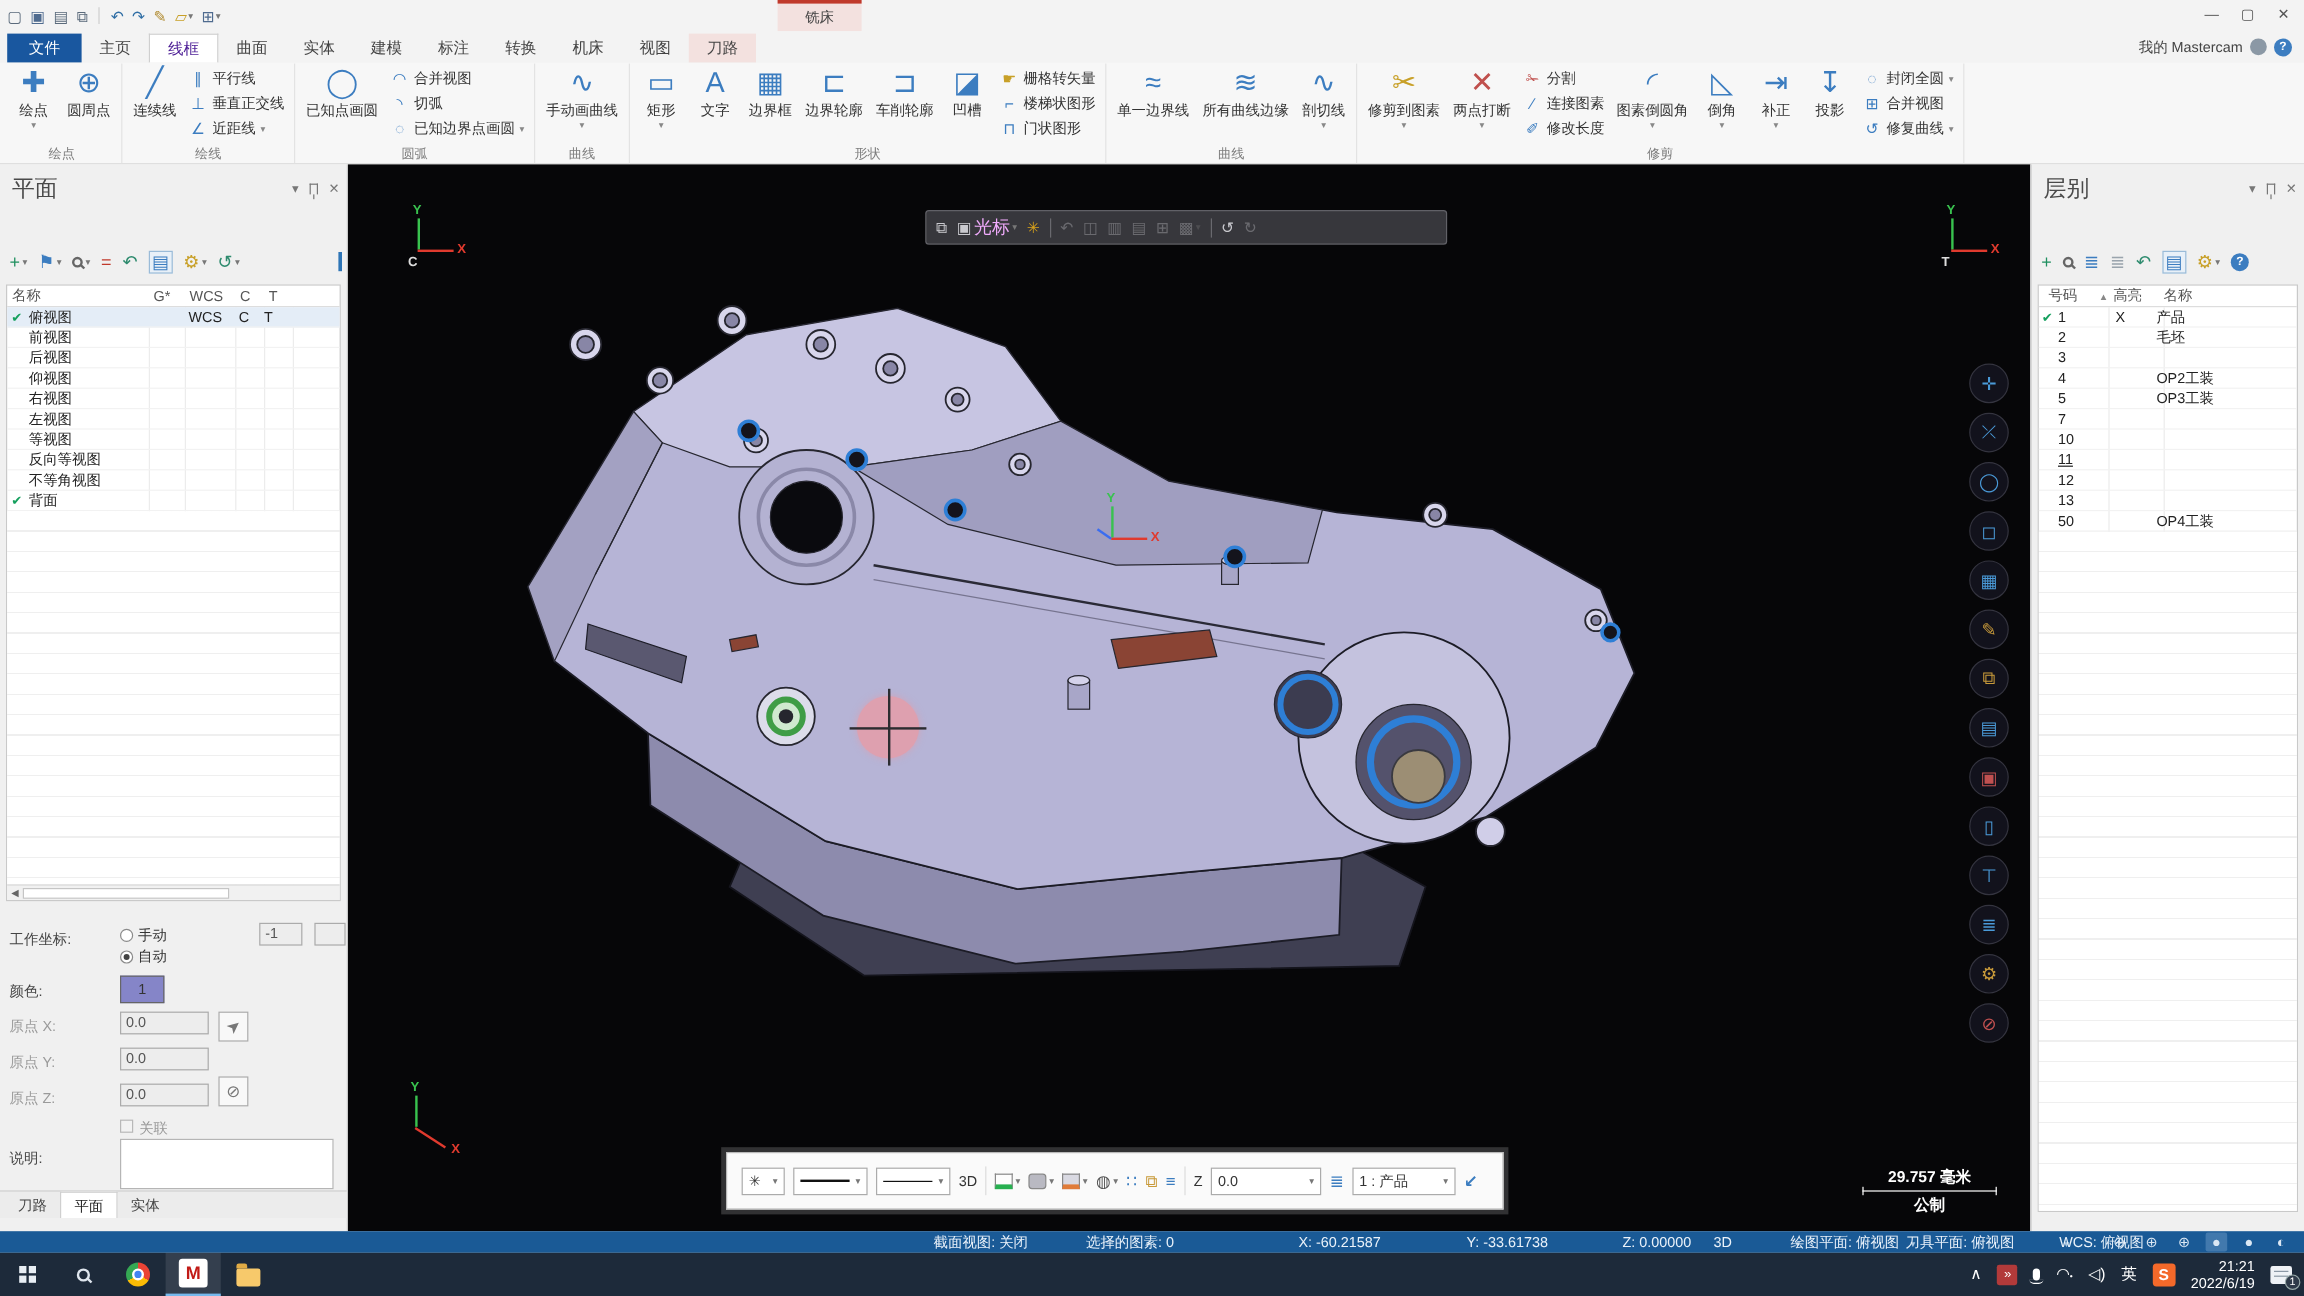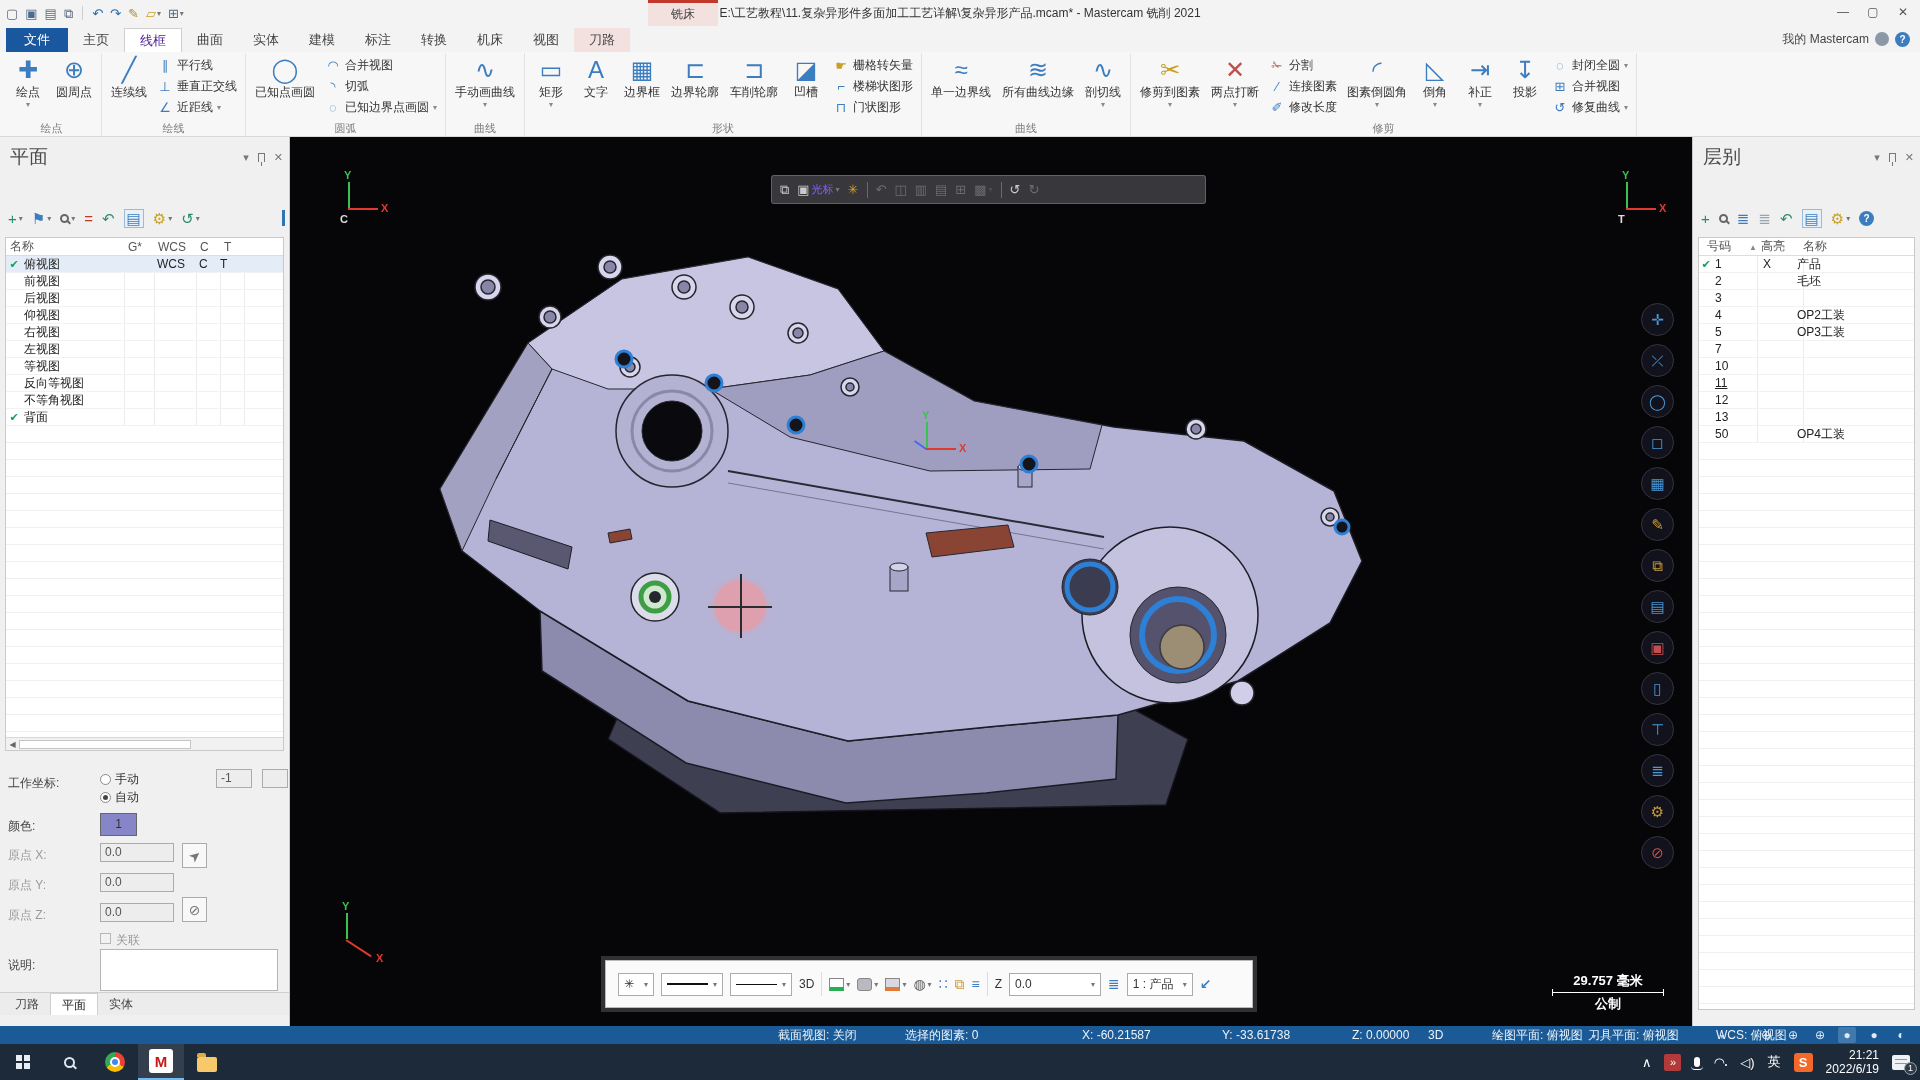--- a/index.html
+++ b/index.html
@@ -196,7 +196,6 @@
         </span>
       </div>
     <div id="machine-tab">铣床</div>
-    <div id="win-title">E:\工艺教程\11.复杂异形件多面加工工艺详解\复杂异形产品.mcam* - Mastercam 铣削 2021</div>
     <div id="winctl">
       <span>—</span>
       <span>▢</span>

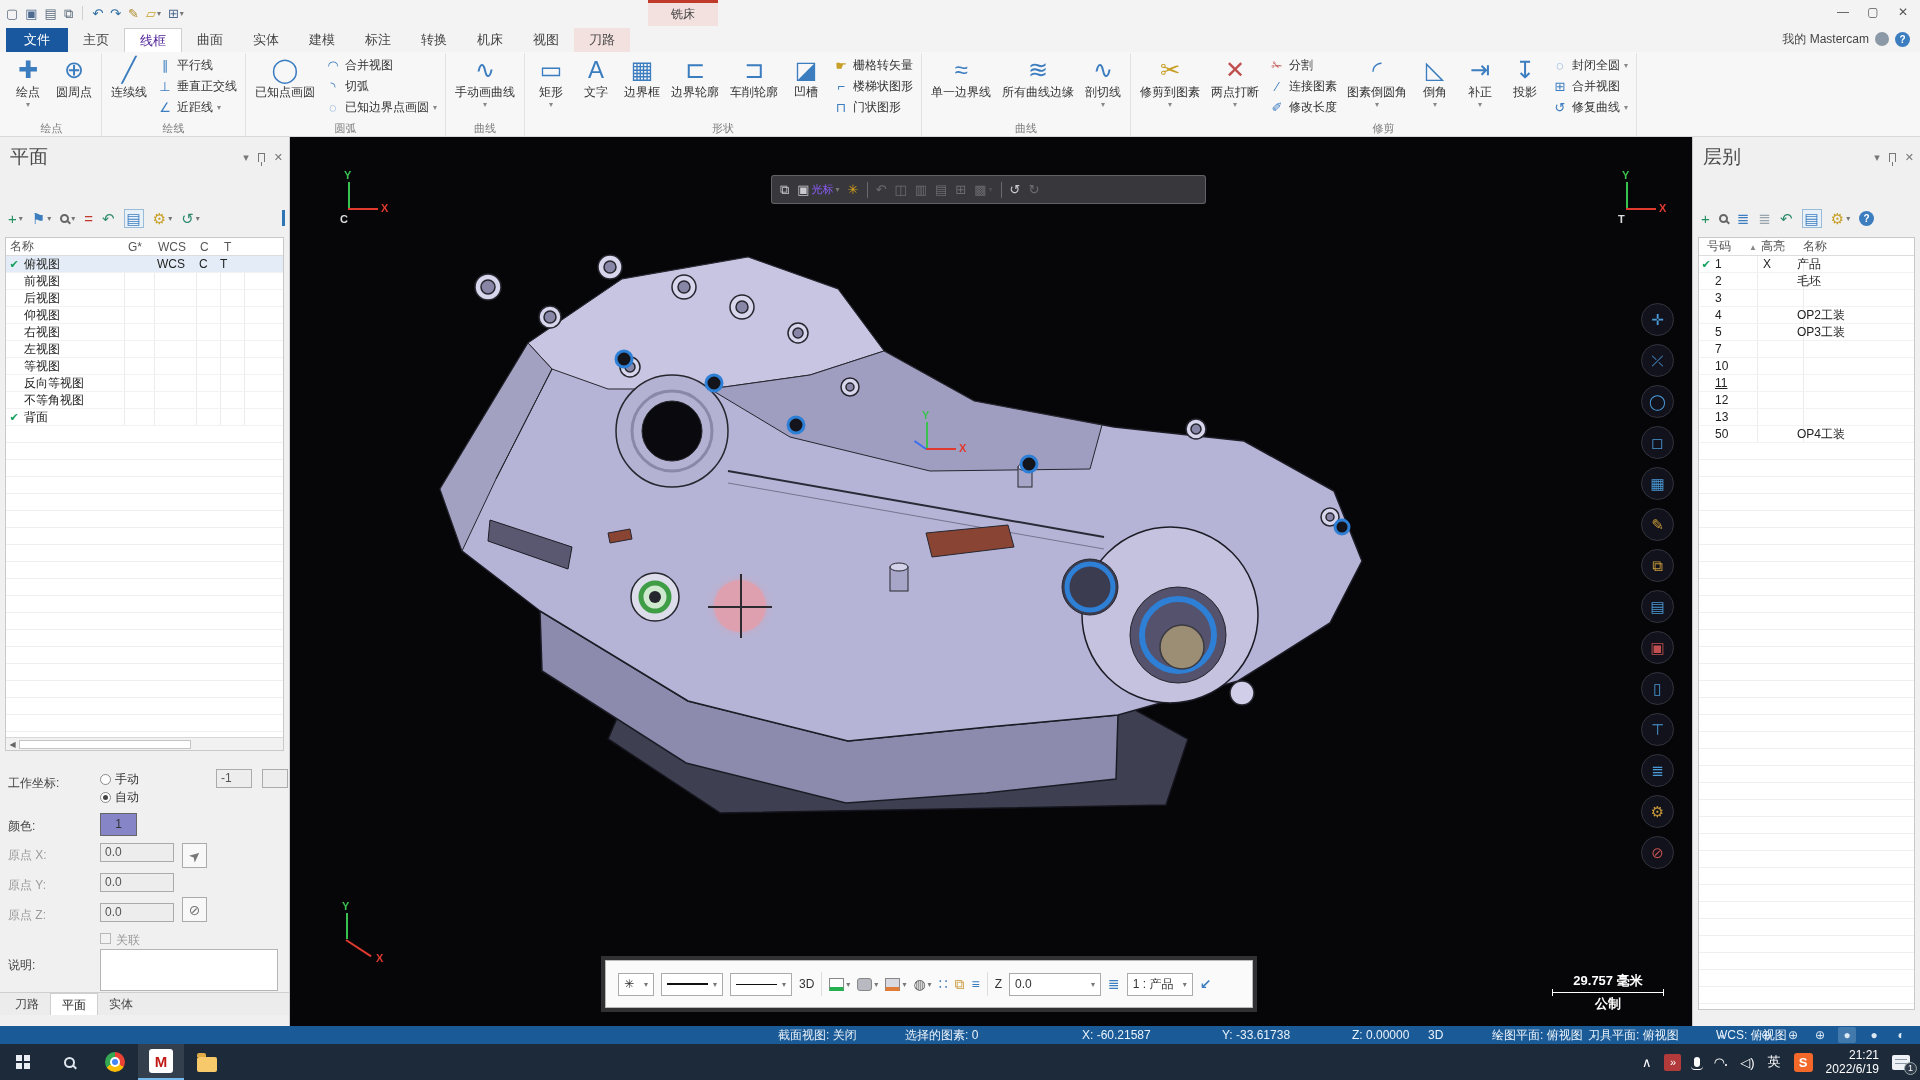--- a/index.html
+++ b/index.html
@@ -104,7 +104,7 @@
 #vp-topbar{position:absolute;left:481px;top:38px;width:435px;height:29px;background:rgba(96,96,104,.55);border:1px solid rgba(140,140,148,.5);border-radius:3px;display:flex;align-items:center;gap:8px;padding:0 8px}
 #vp-topbar .tbtn{color:#c9c9ce}
 #vp-topbar .tg{font-size:13px}
-#vp-topbar .tlab{font-size:11px;color:#8b5cf6}
+#vp-topbar .tlab{font-size:15px;color:#f0abfc}
 #vp-topbar .tsep{width:1px;height:16px;background:rgba(200,200,205,.35)}
 #vp-topbar .tdim{opacity:.35}
 #vp-tools{position:absolute;left:1351px;top:166px;display:flex;flex-direction:column;gap:8px}

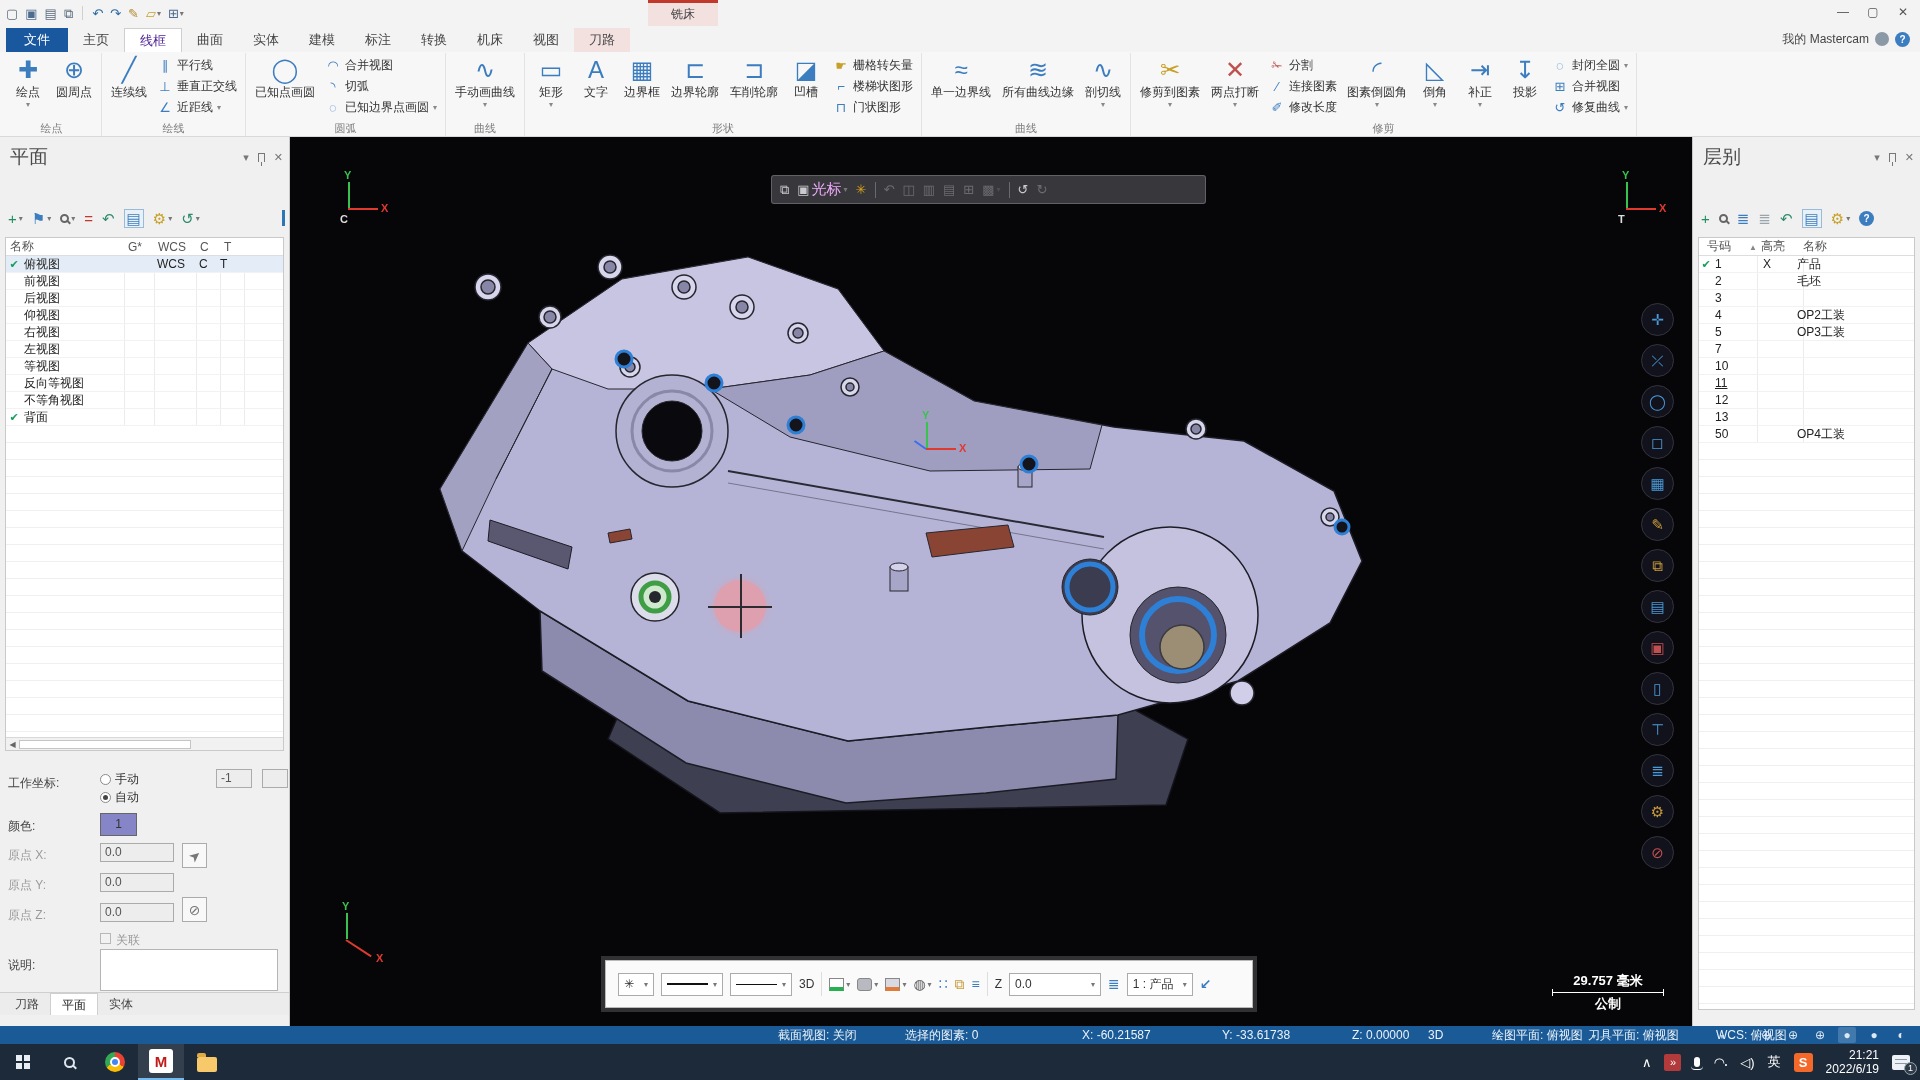--- a/index.html
+++ b/index.html
@@ -856,7 +856,7 @@
             <span class="tcaret">▾</span>
           </span>
         <span class="aico">≣</span>
-        <span class="combo" style="width:66px">
+        <span class="combo" style="width:86px">
             <span>1 : 产品</span>
             <span class="tcaret">▾</span>
           </span>

